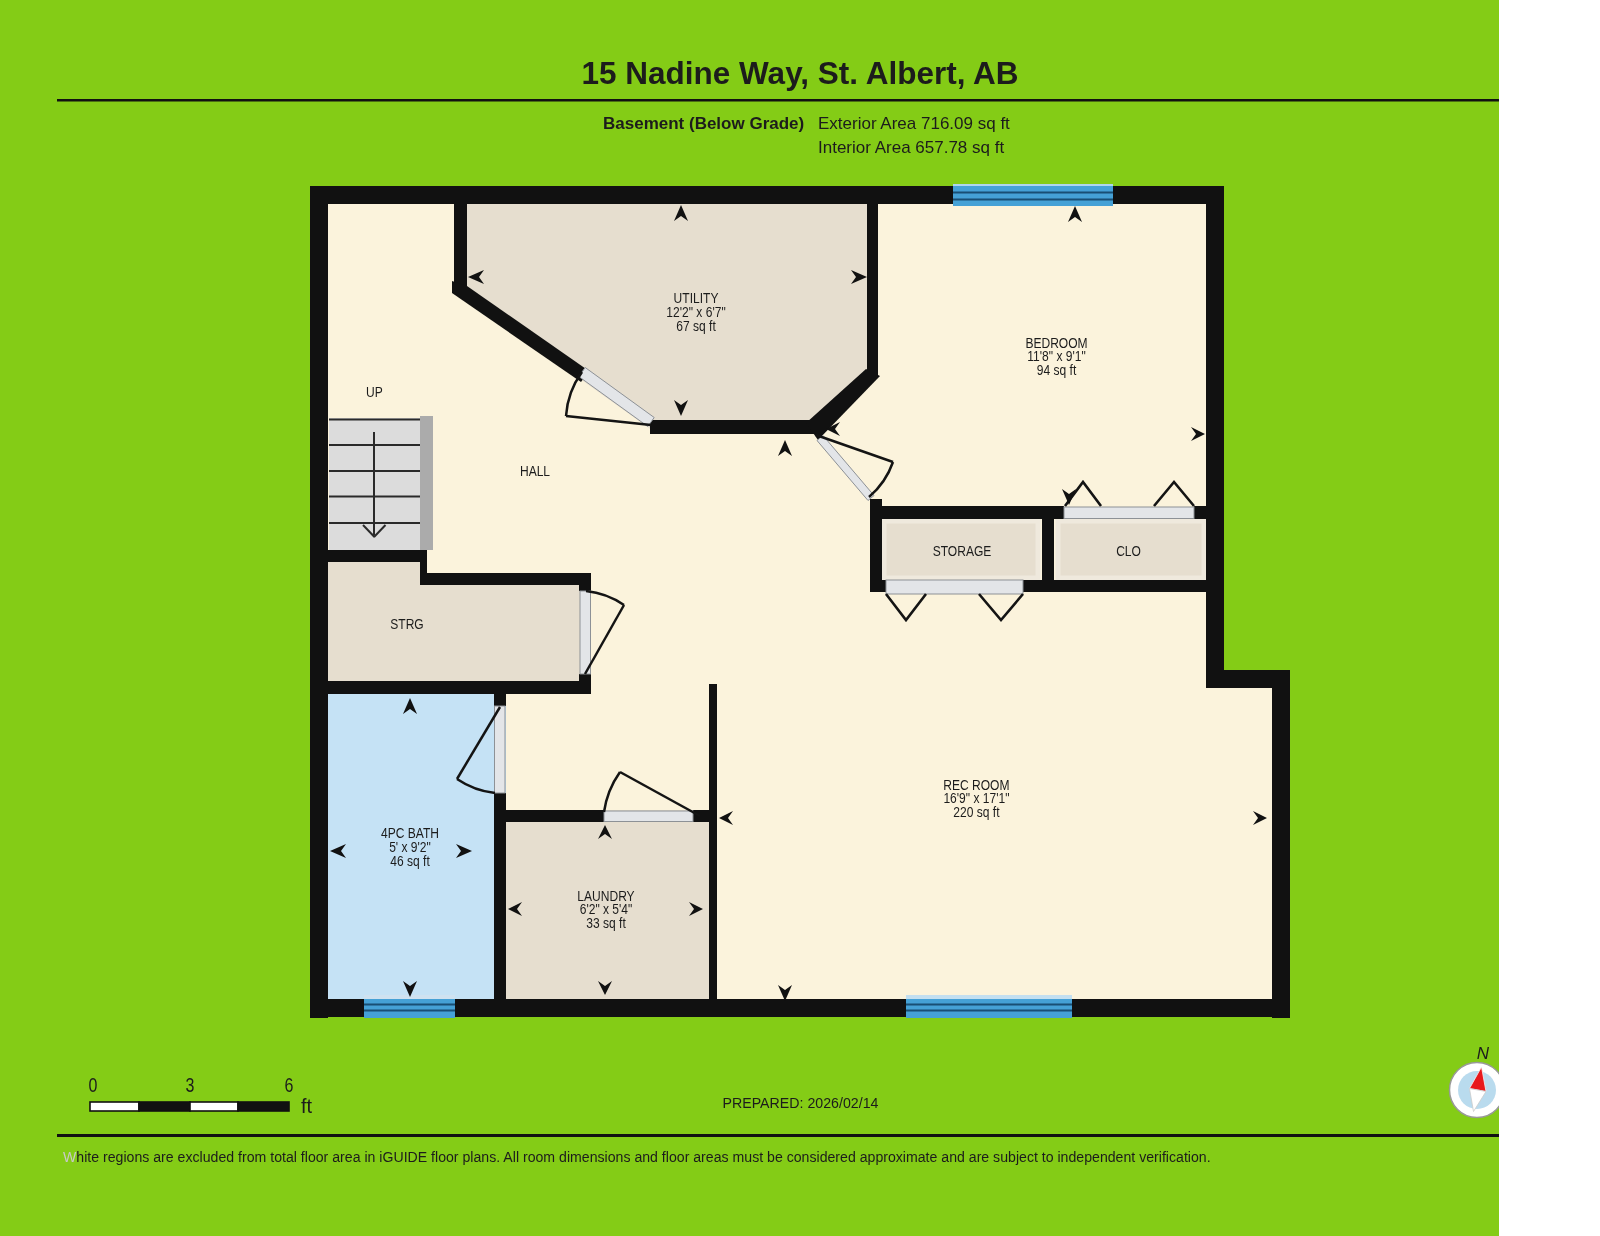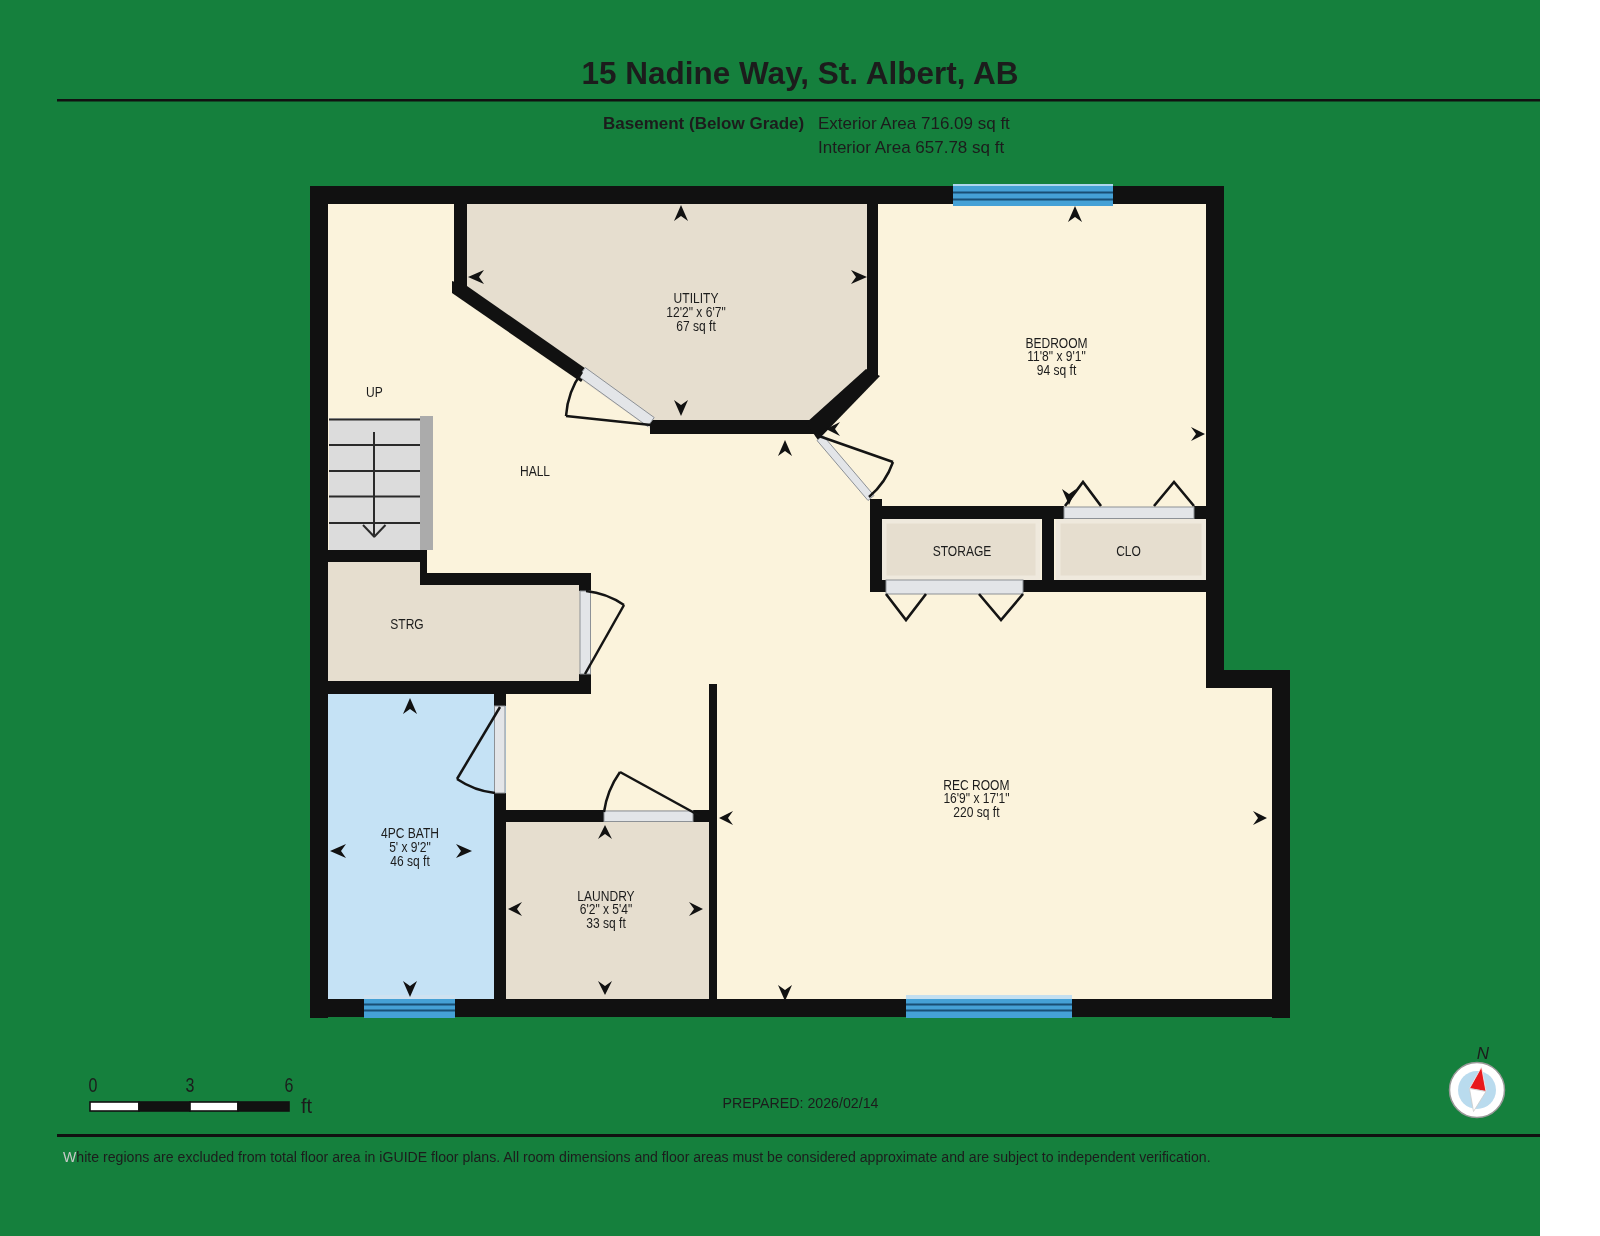--- a/index.html
+++ b/index.html
@@ -3,8 +3,8 @@
 <meta charset="utf-8">
 <style>
   html,body{margin:0;padding:0;background:#ffffff;}
-  .page{position:relative;width:1499px;height:1236px;background:#15803d;overflow:hidden;
-        font-family:"Liberation Sans", sans-serif;padding-left:41px;}
+  .page{position:relative;width:1499px;height:1236px;background:#84cc16;overflow:hidden;
+        font-family:"Liberation Sans", sans-serif;}
   svg{position:absolute;left:0;top:0;}
   text{font-family:"Liberation Sans", sans-serif;fill:#1c1c1c;}
 </style>

